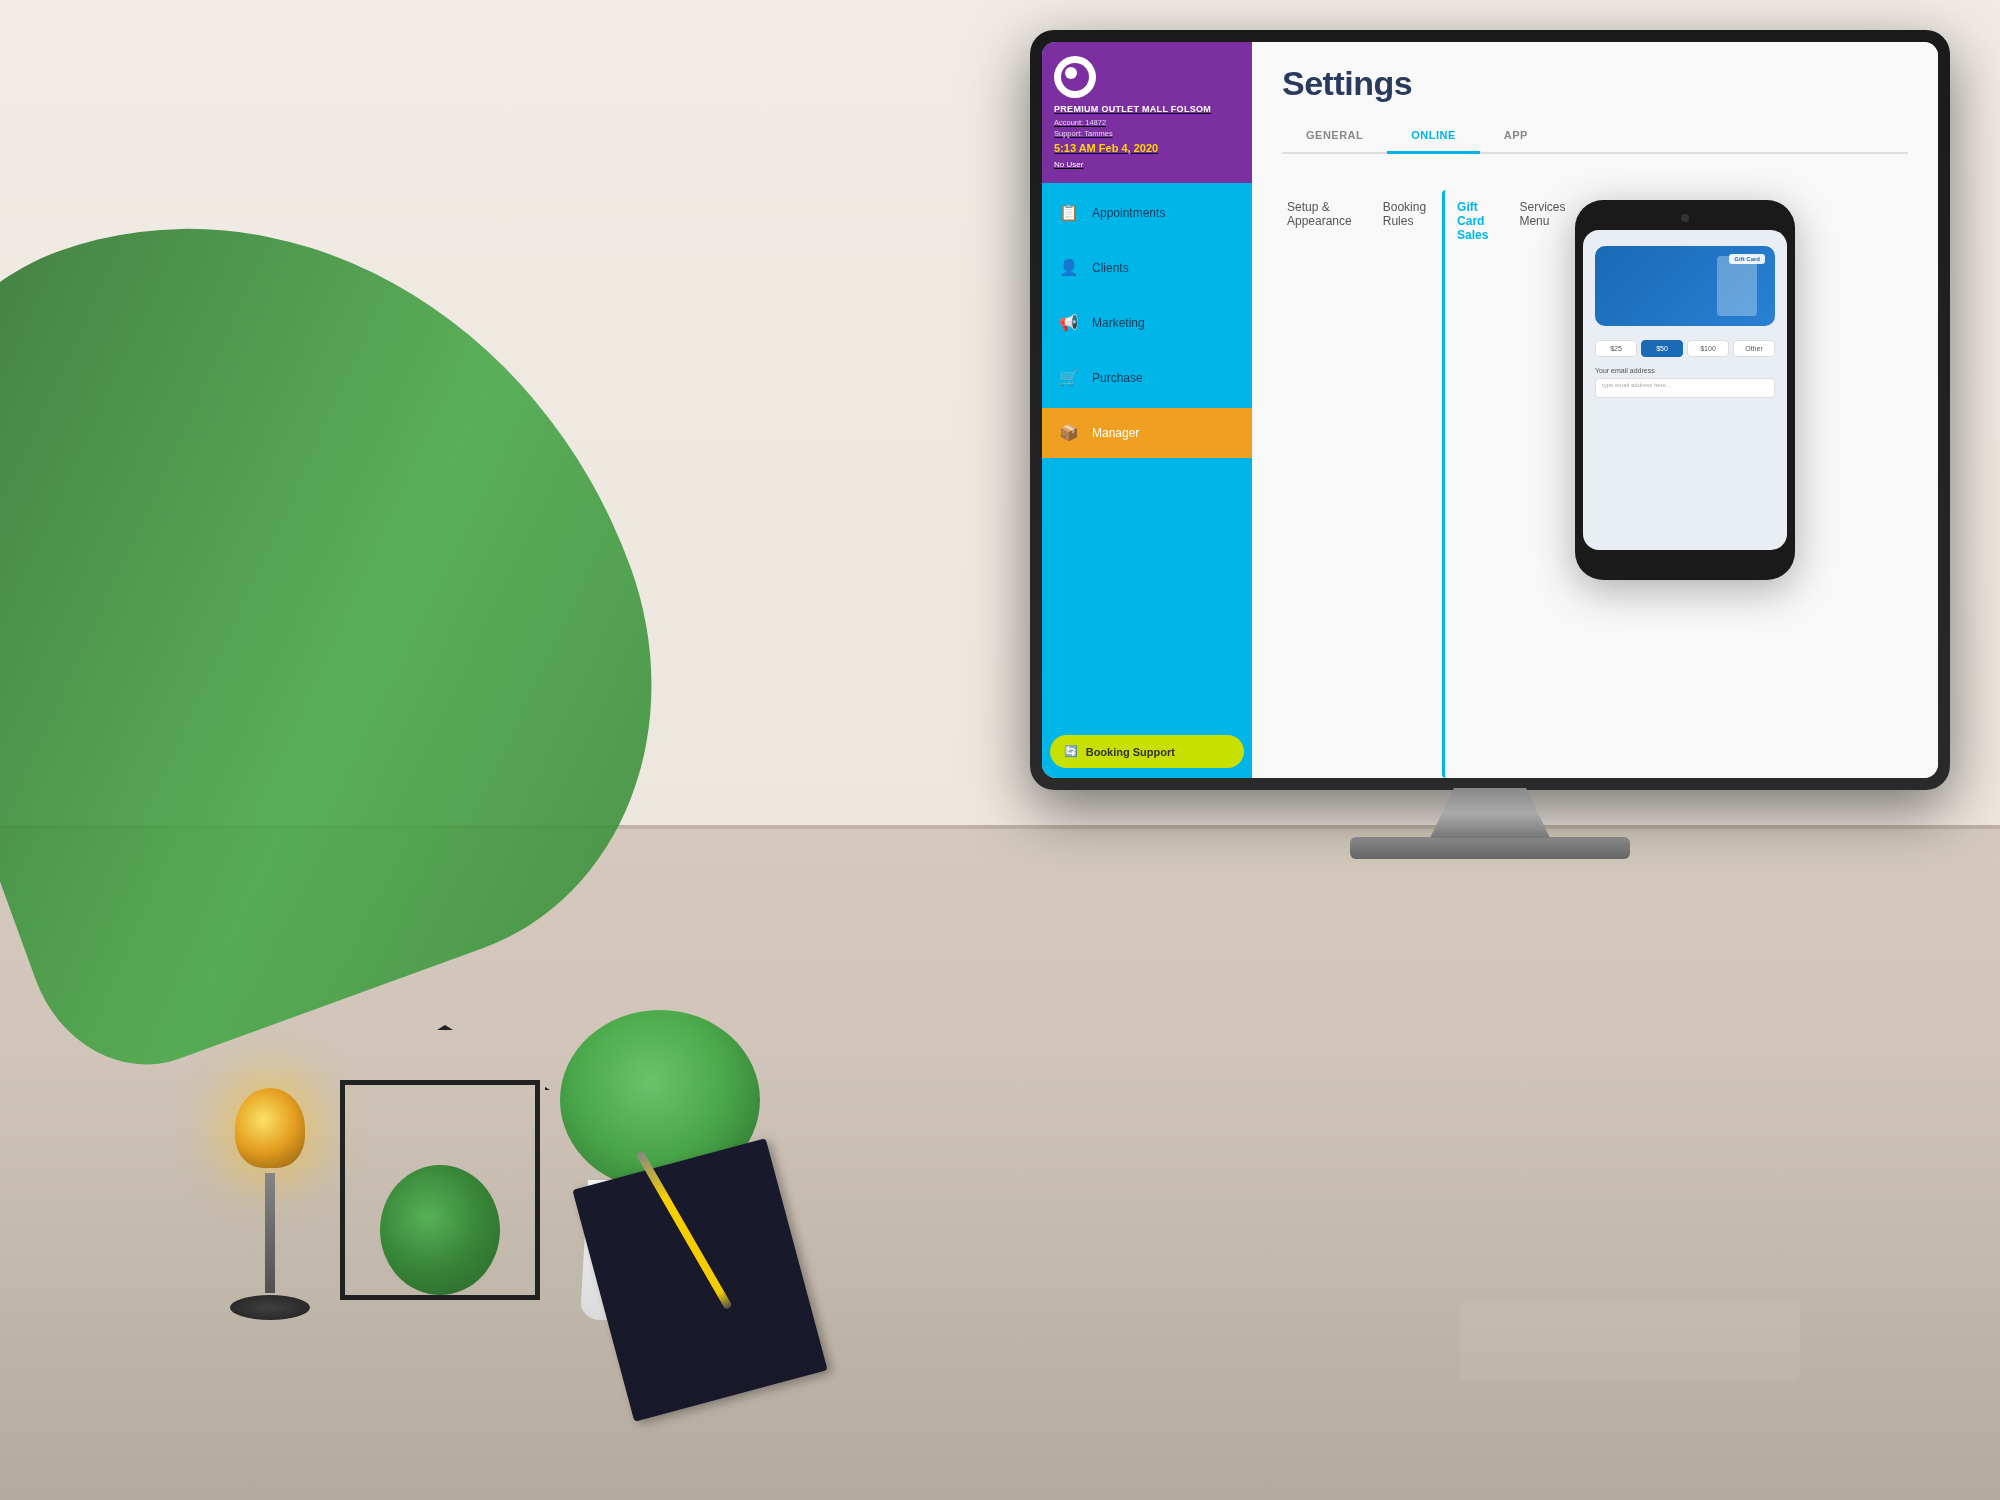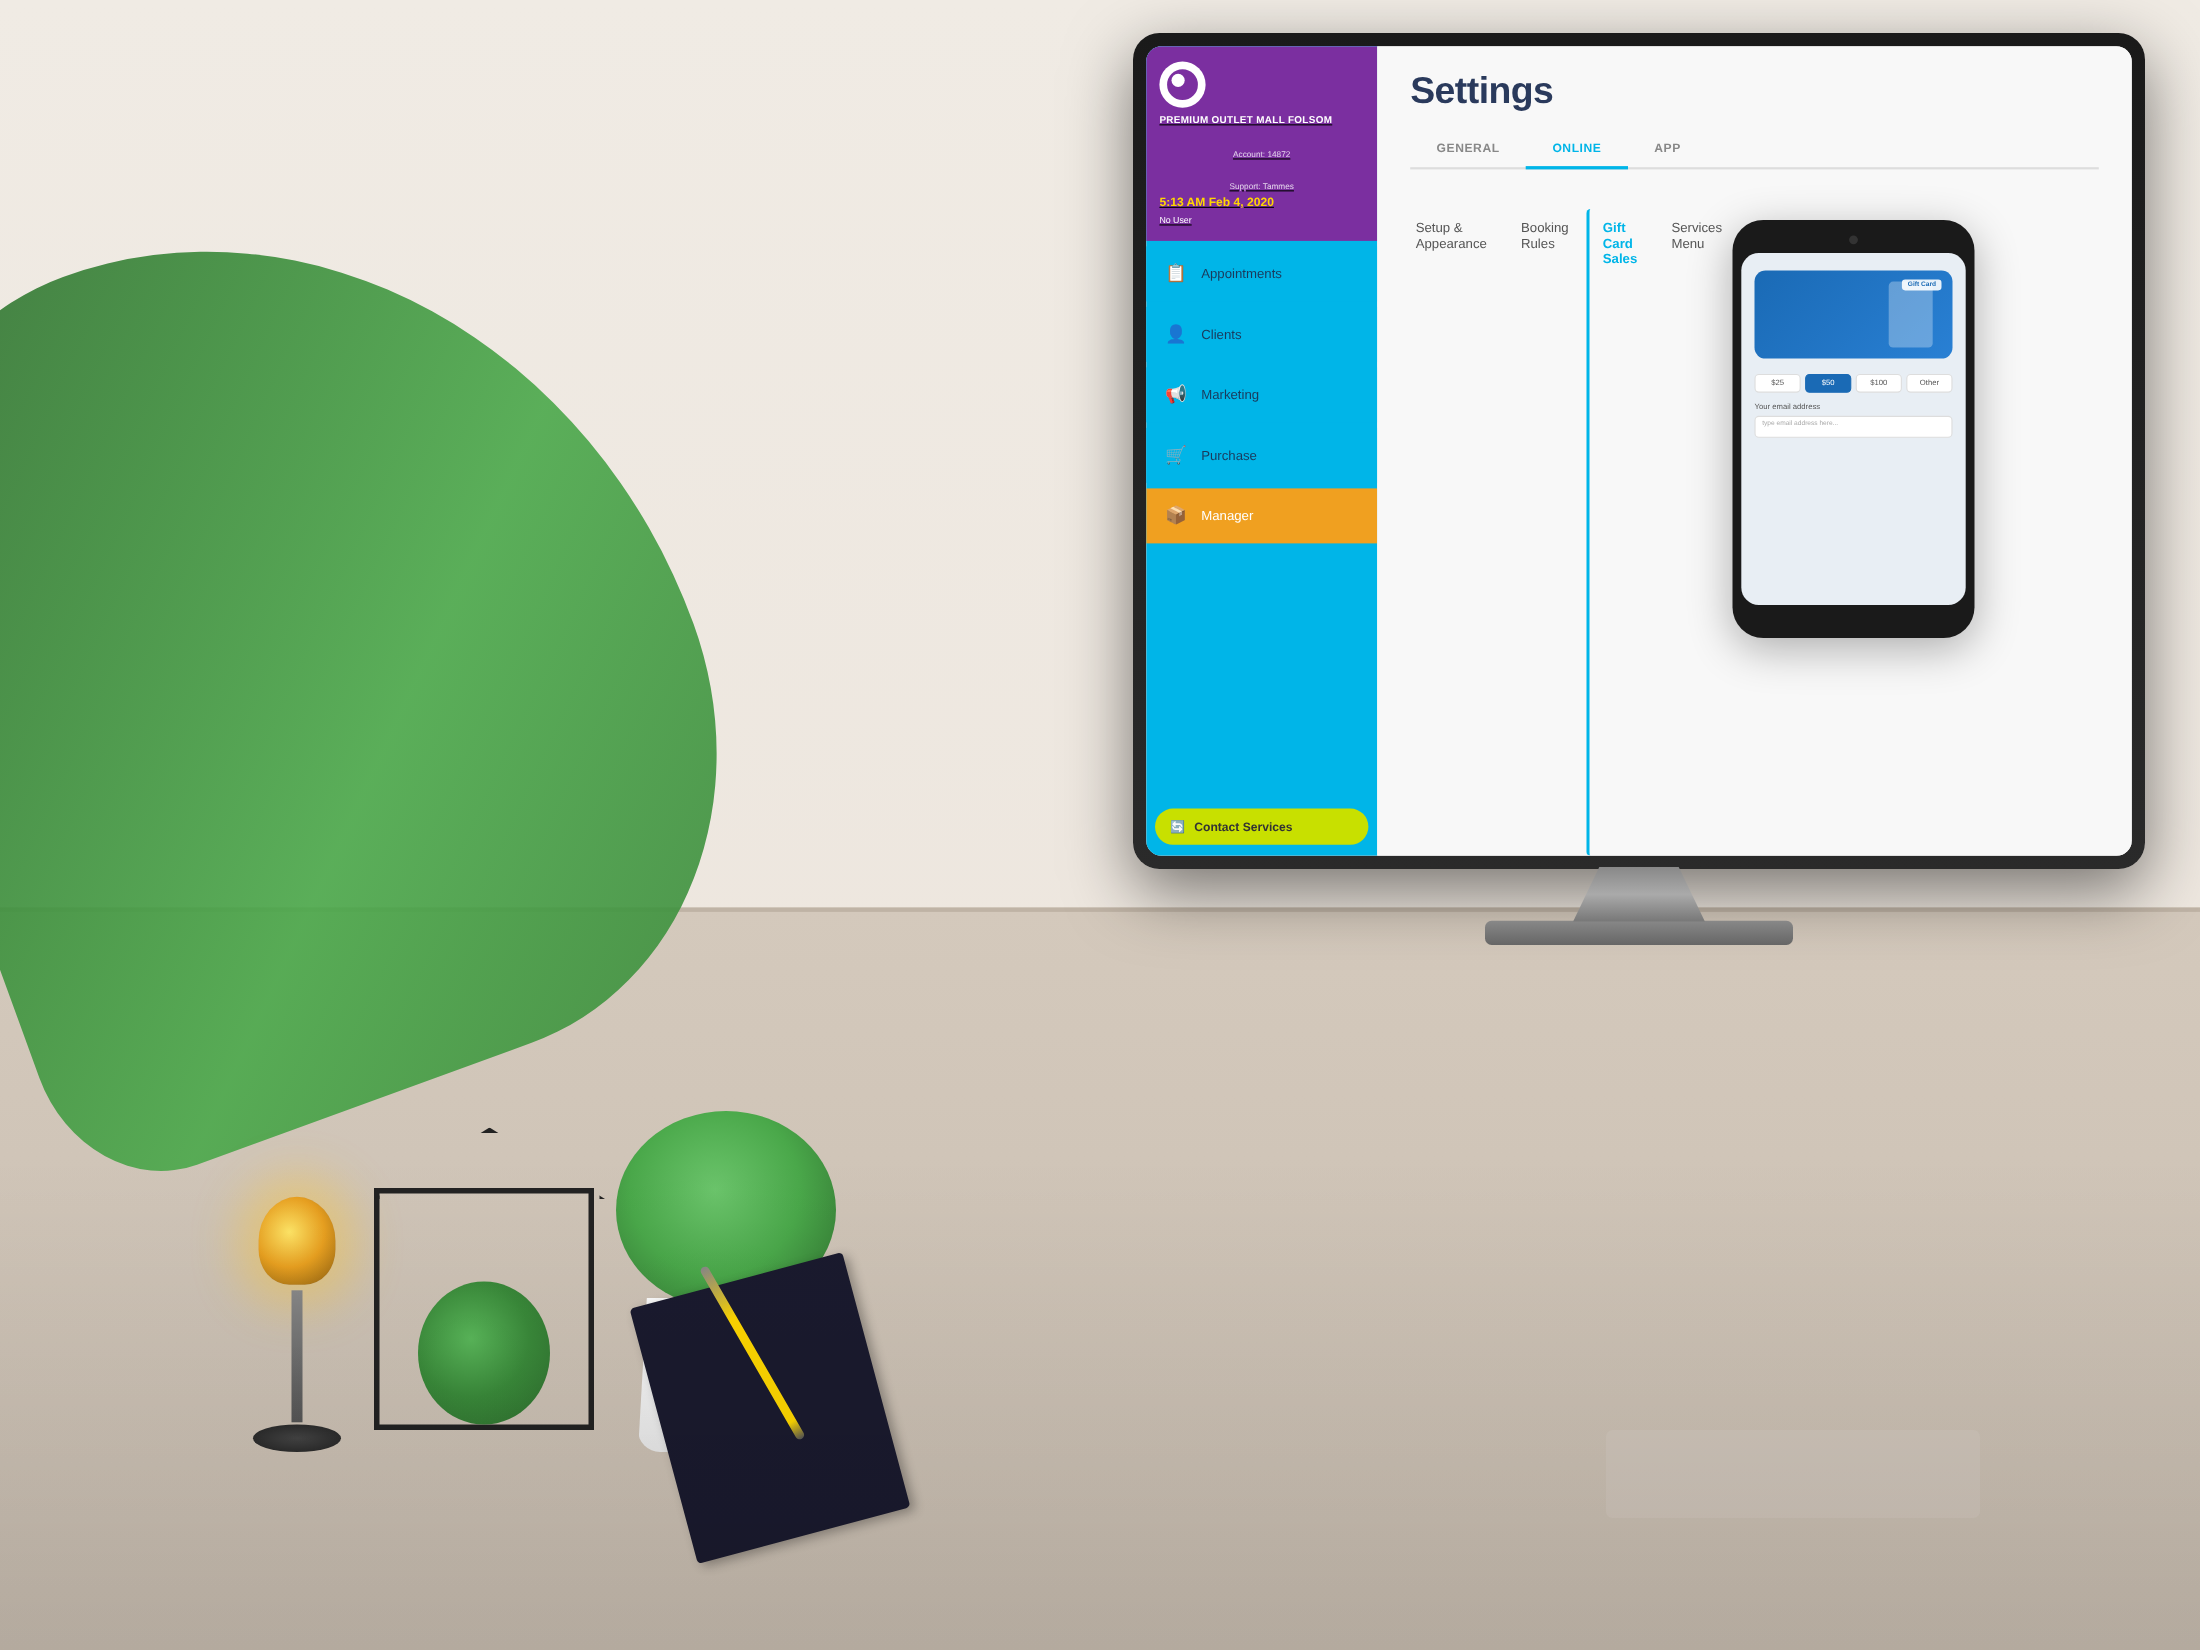--- a/index.html
+++ b/index.html
@@ -261,8 +261,7 @@
     .sidebar-account {
       color: rgba(255,255,255,0.8);
       font-size: 7.5px;
-      margin-top: 20px;
-      text-align: center;
+      margin-top: 2px;
     }
 
     .sidebar-time {

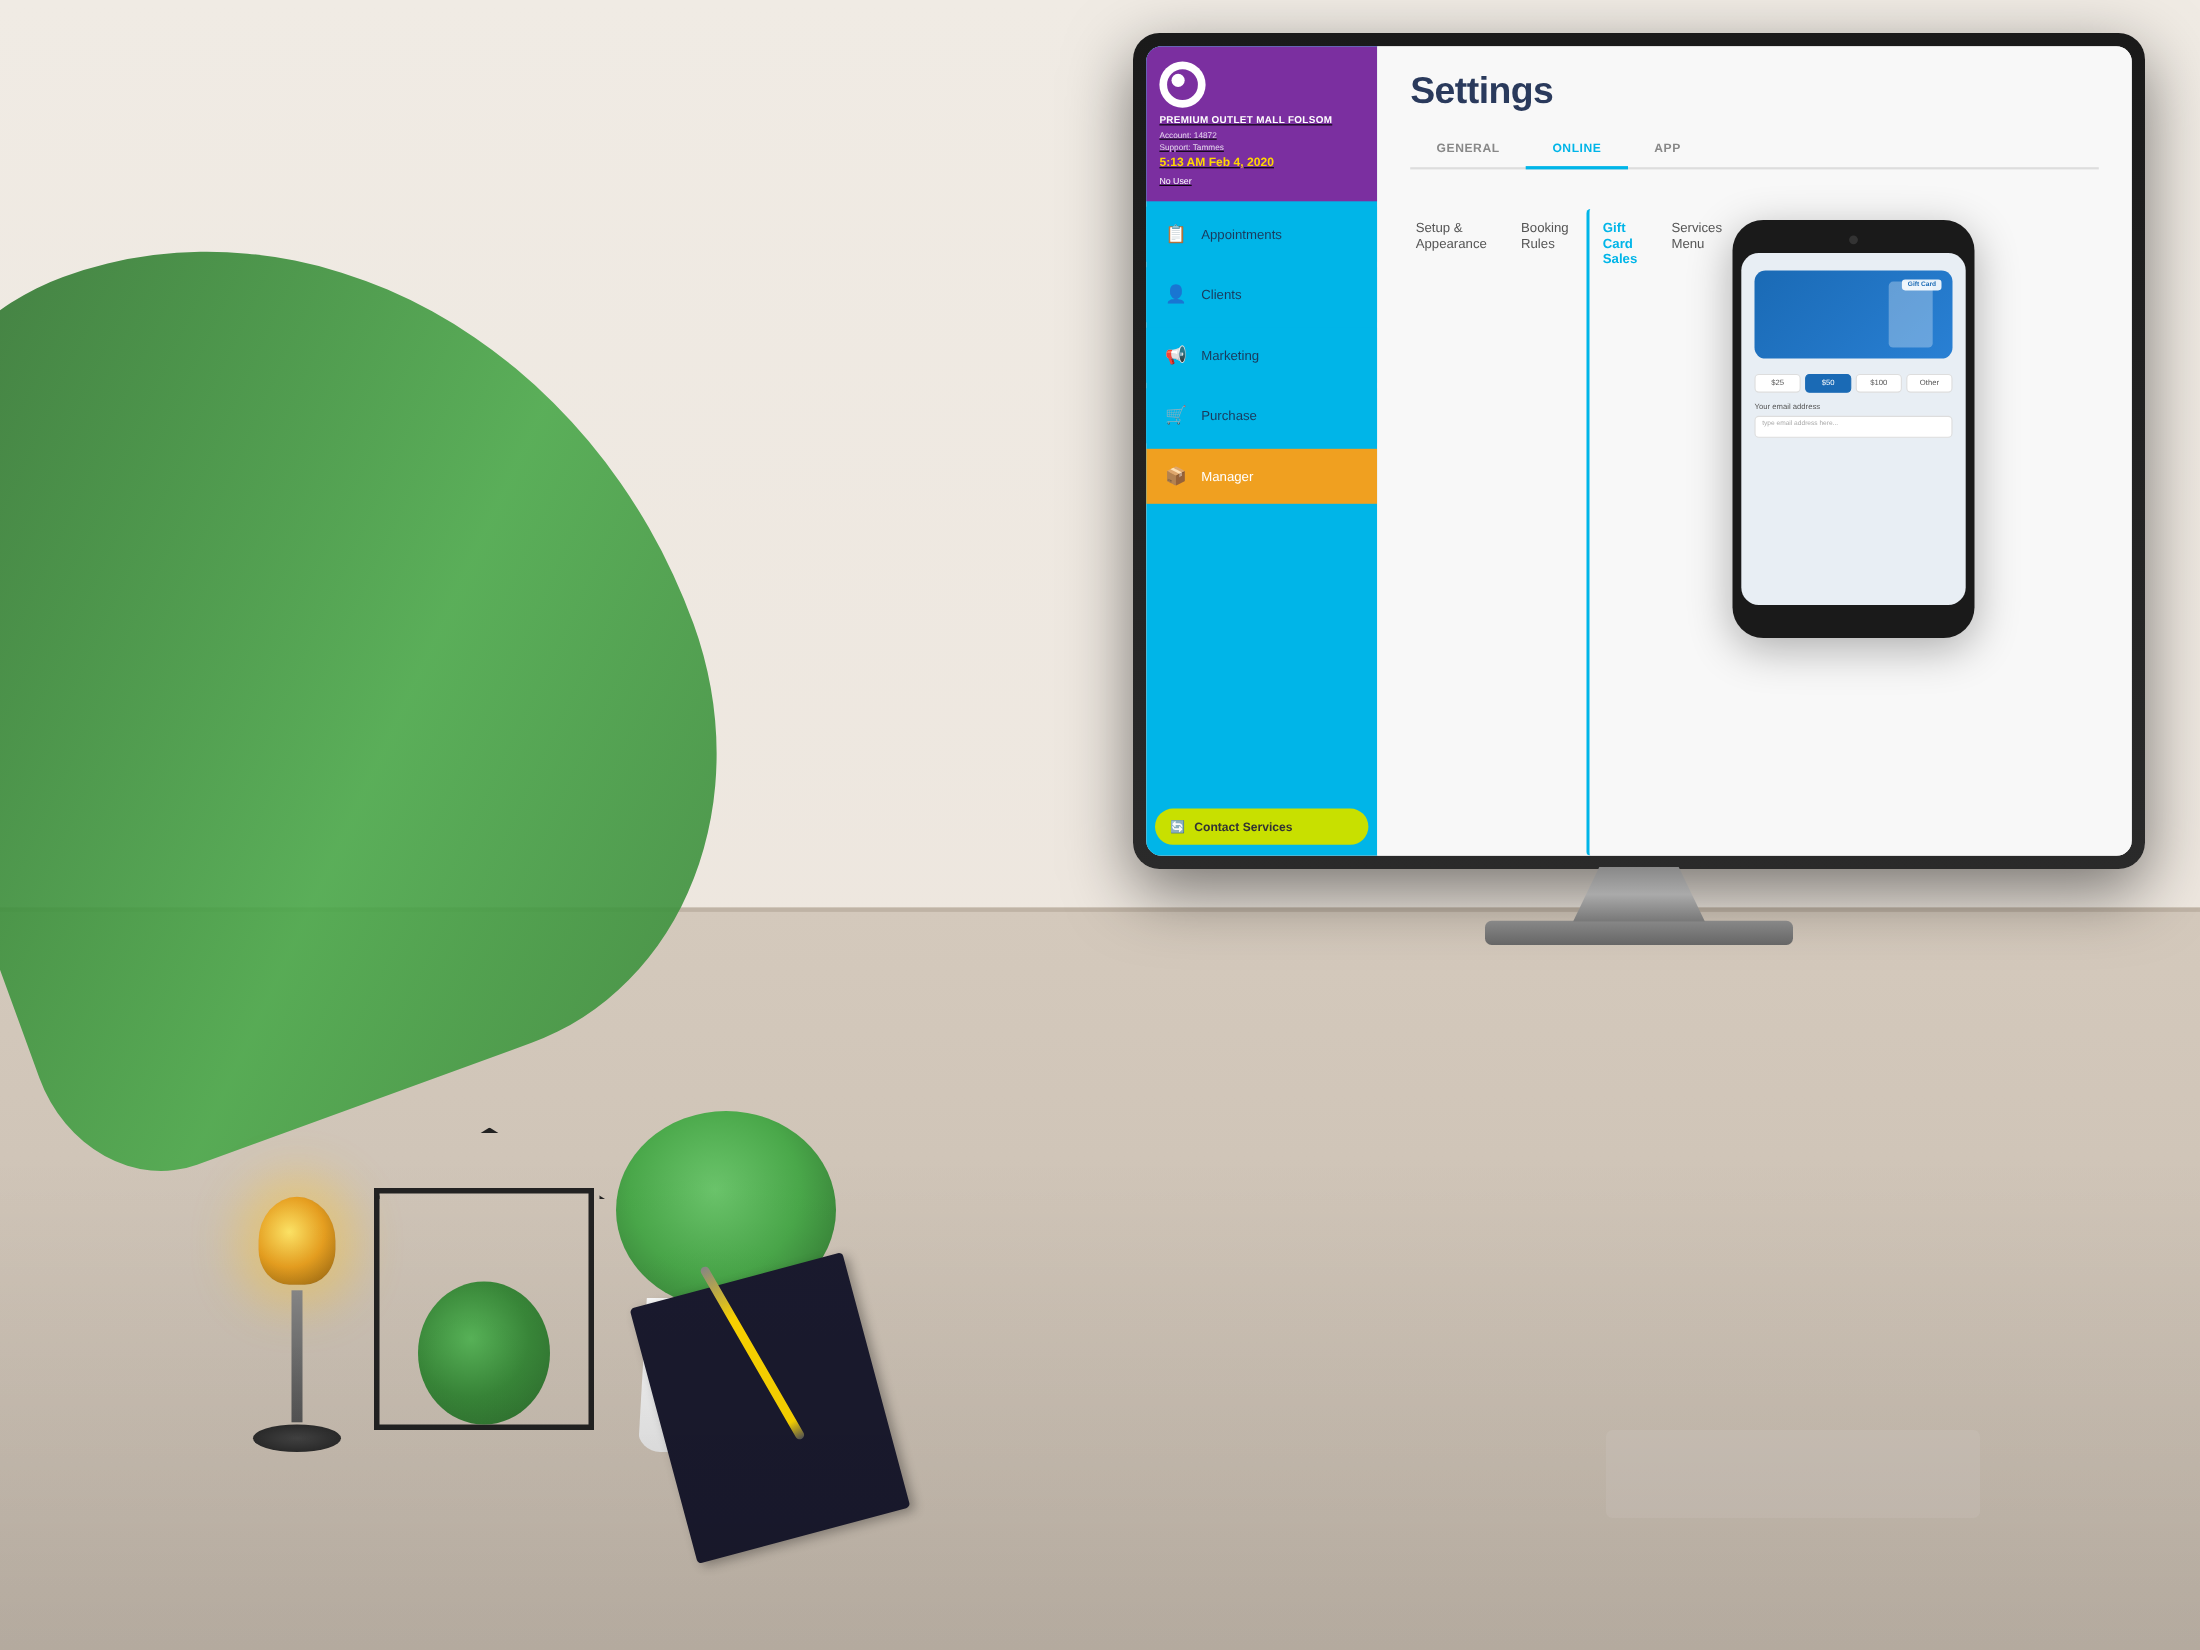--- a/index.html
+++ b/index.html
@@ -653,7 +653,7 @@
 
         <button class="contact-support-btn">
           <span>🔄</span>
-          <span>Contact Services</span>
+          <span>Booking Support</span>
         </button>
       </div>
 

